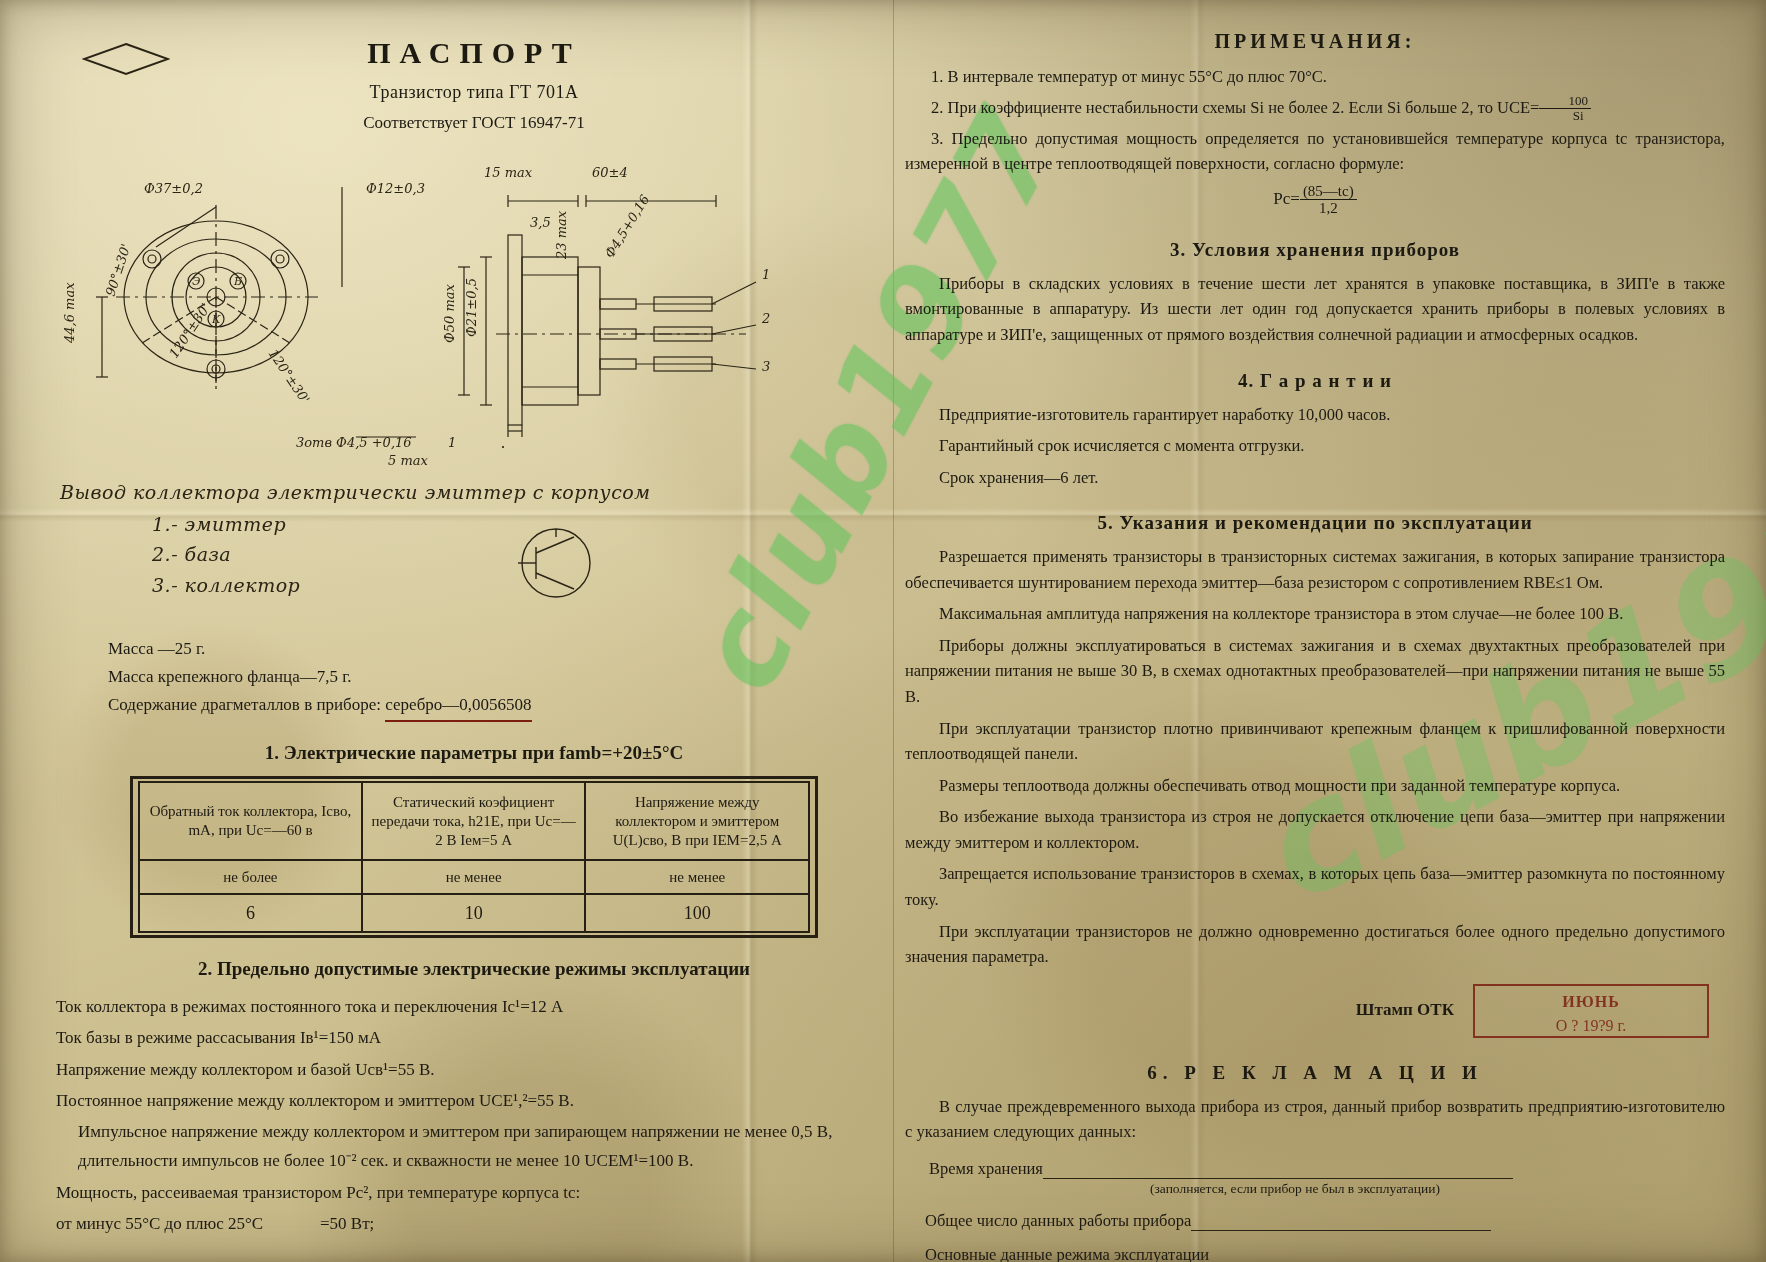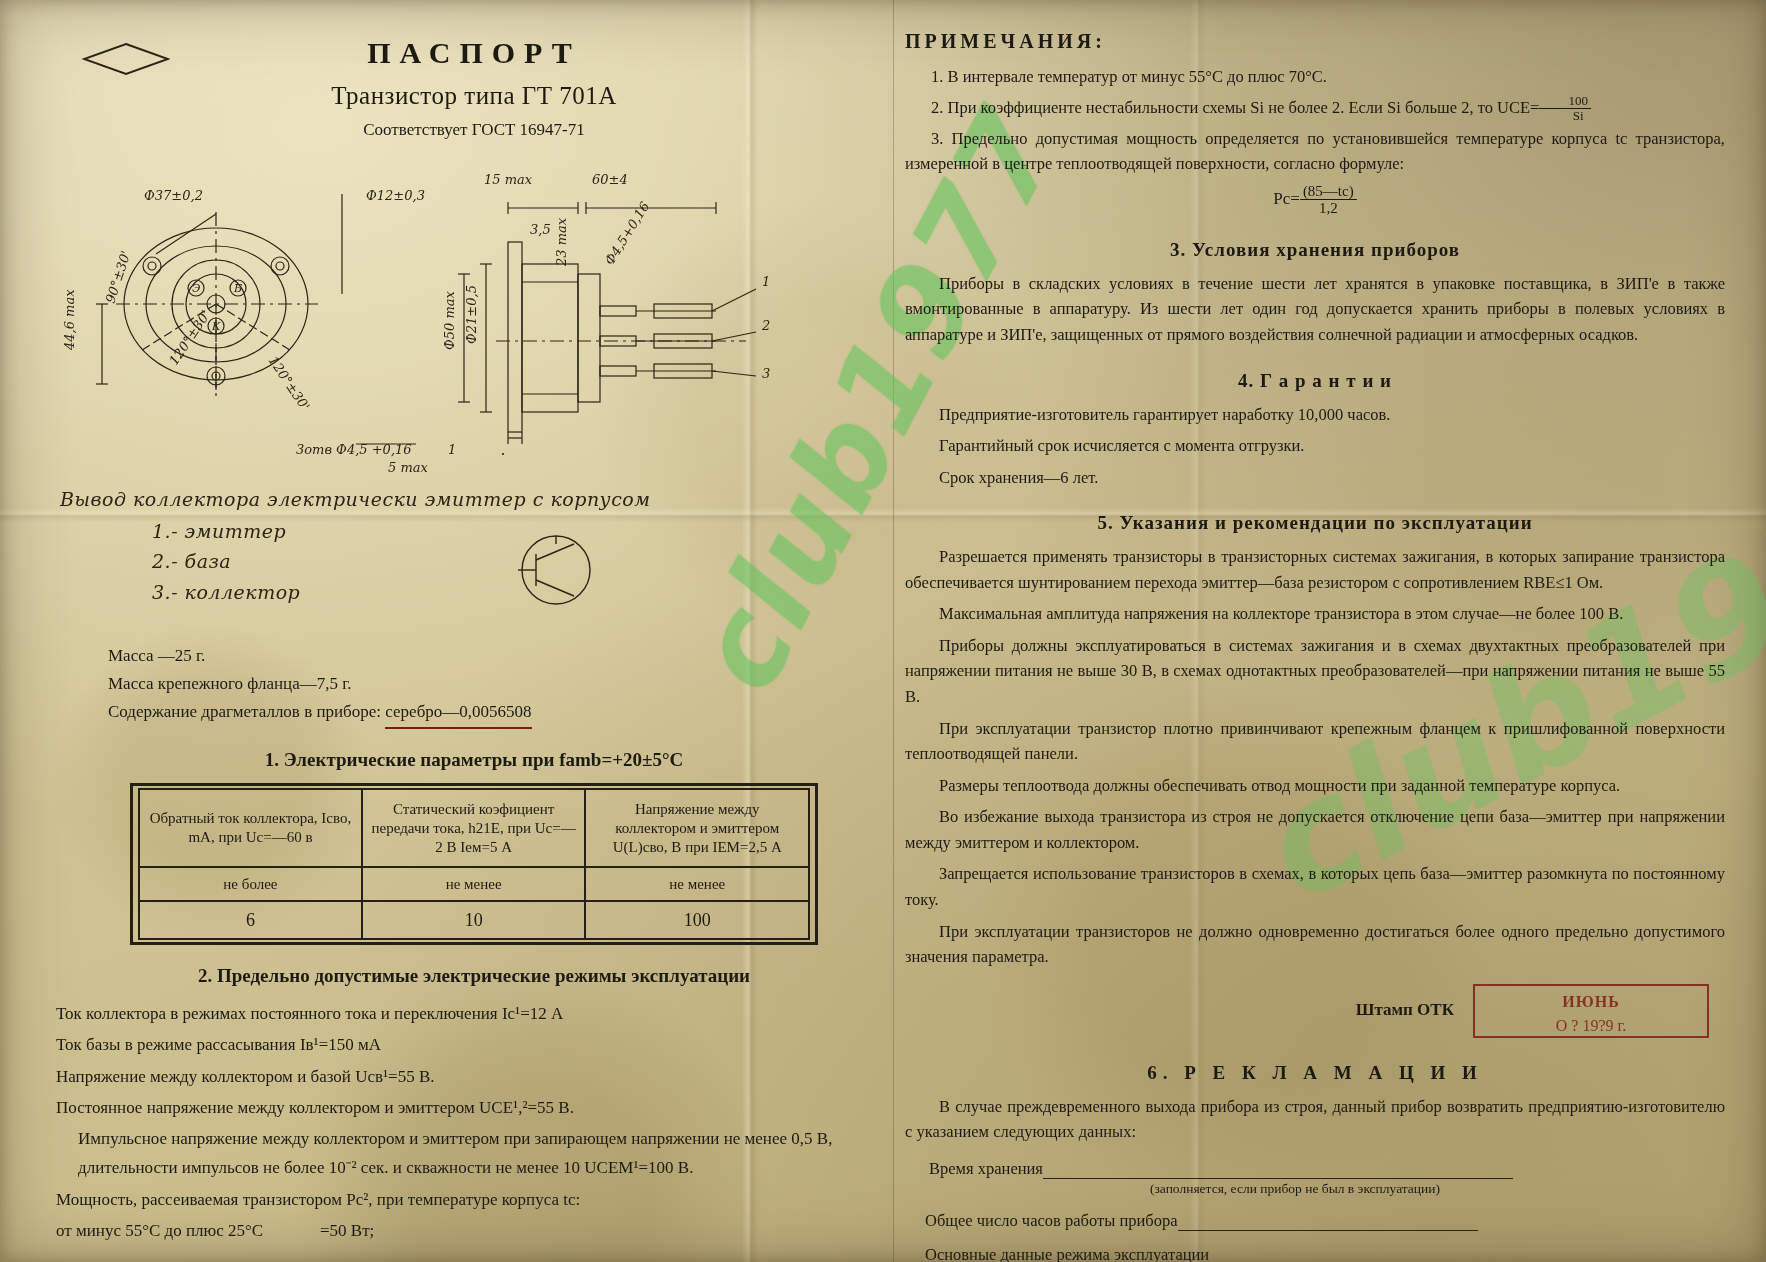--- a/index.html
+++ b/index.html
@@ -177,6 +177,7 @@
 
   
   .r-title {
+    text-align: center;
     font-size: 20px;
     font-weight: 700;
     letter-spacing: 4px;

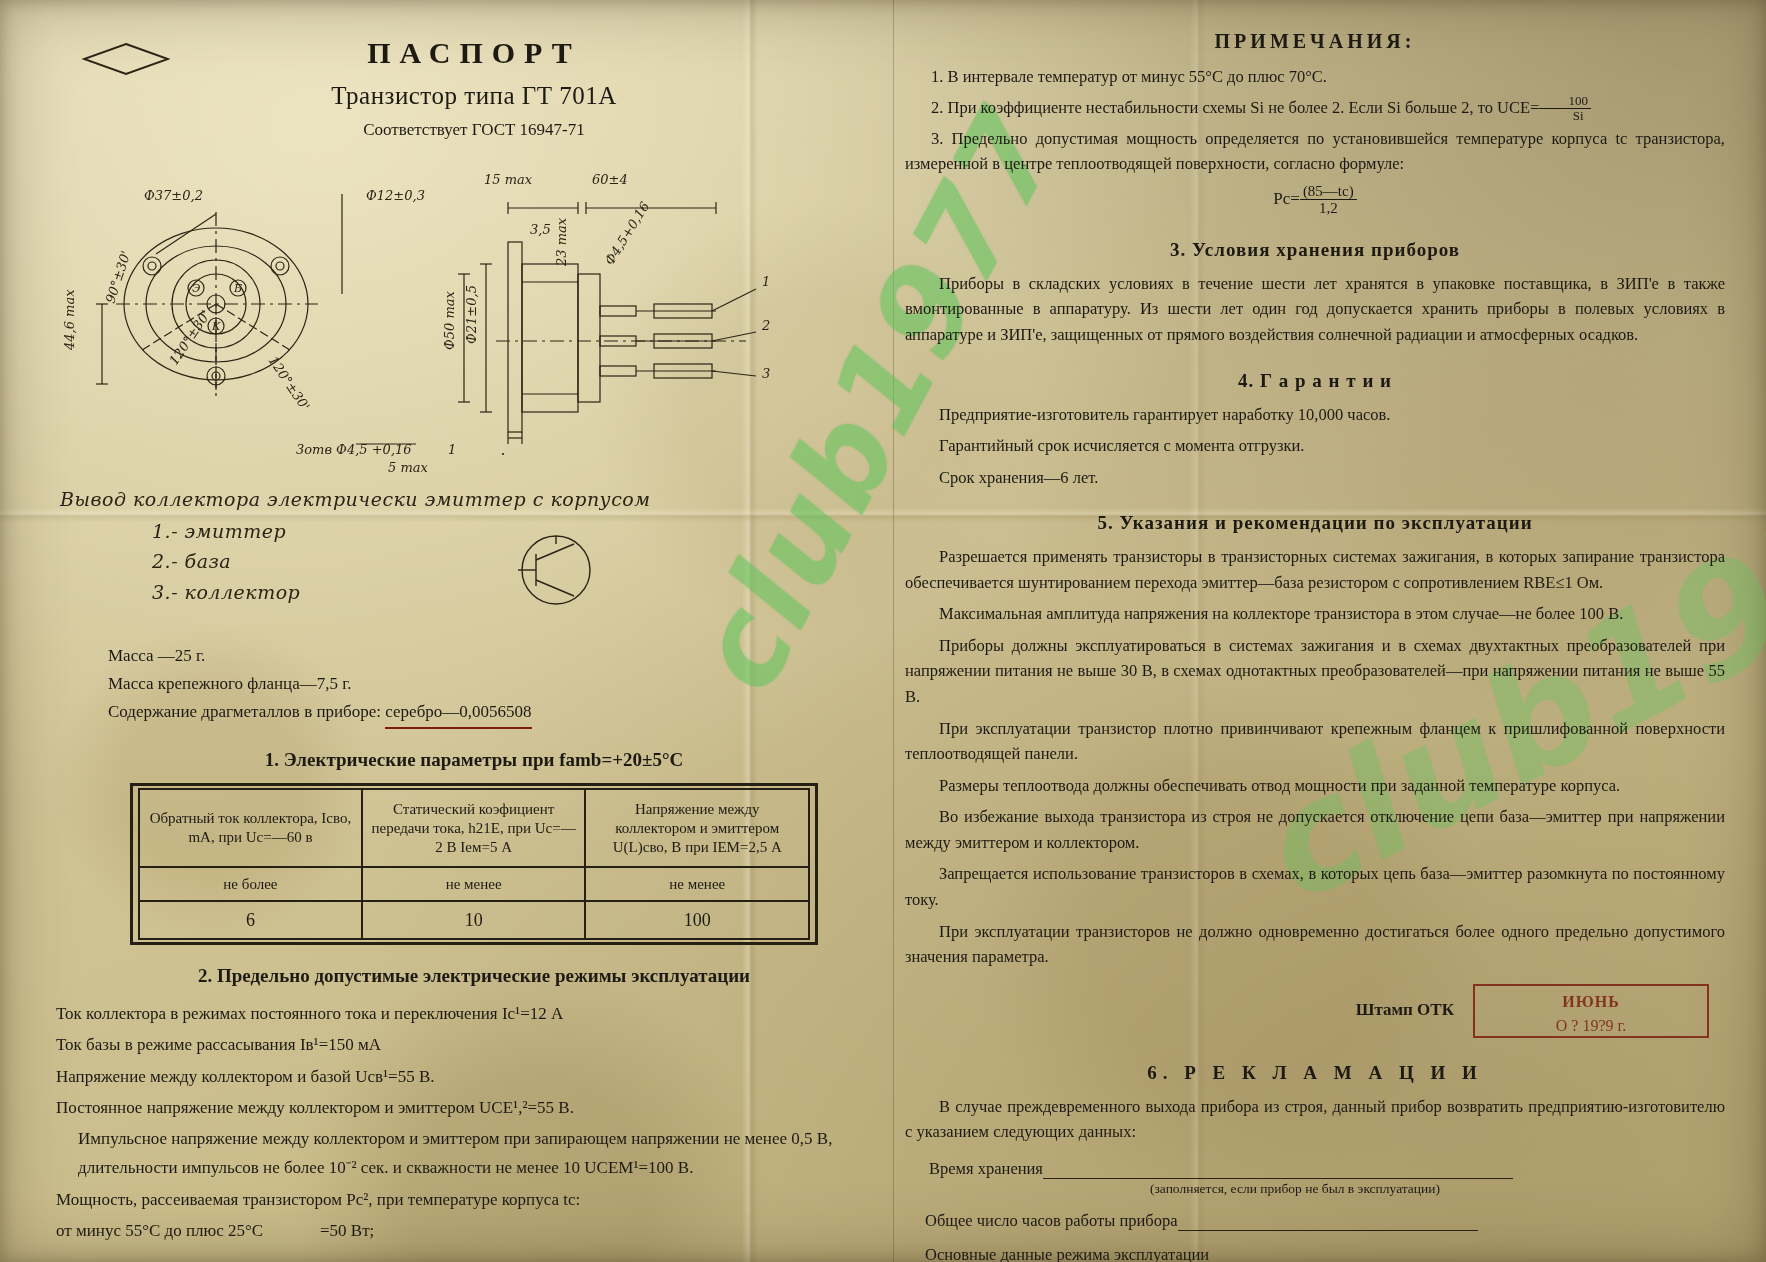--- a/index.html
+++ b/index.html
@@ -106,7 +106,7 @@
   }
   .doc-sub {
     text-align: center;
-    font-size: 25px;
+    font-size: 18px;
     margin-top: 12px;
     letter-spacing: .5px;
   }

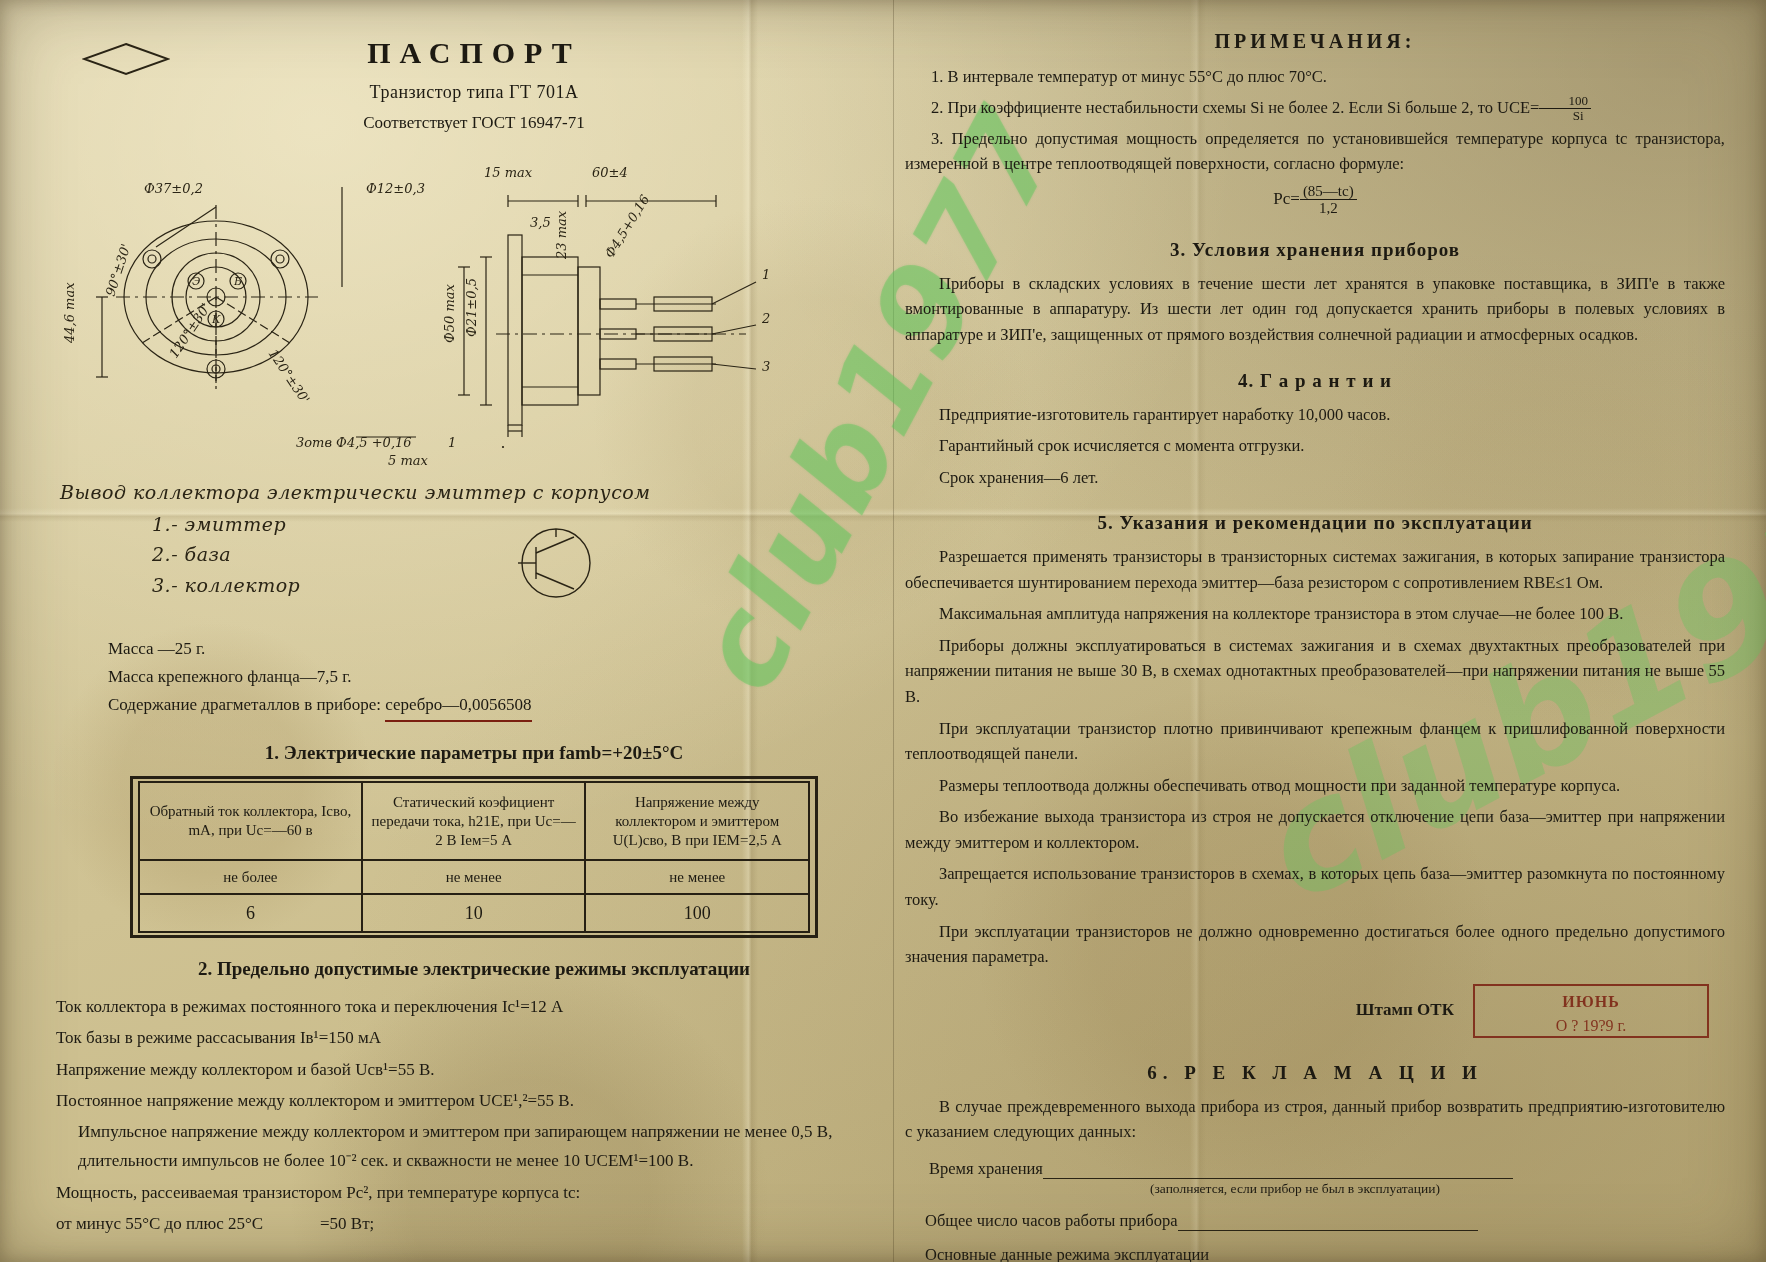--- a/index.html
+++ b/index.html
@@ -506,7 +506,7 @@
     <div class="fill-hint" style="margin-right:40px">(заполняется, если прибор не был в эксплуатации)</div>
 
     <div class="fill-row" style="margin-left:20px">
-      <span>Общее число часов работы прибора</span><span class="fill-line" style="width:300px"></span>
+      <span>Общее число данных работы прибора</span><span class="fill-line" style="width:300px"></span>
     </div>
 
     <div class="fill-row" style="margin-left:20px">

